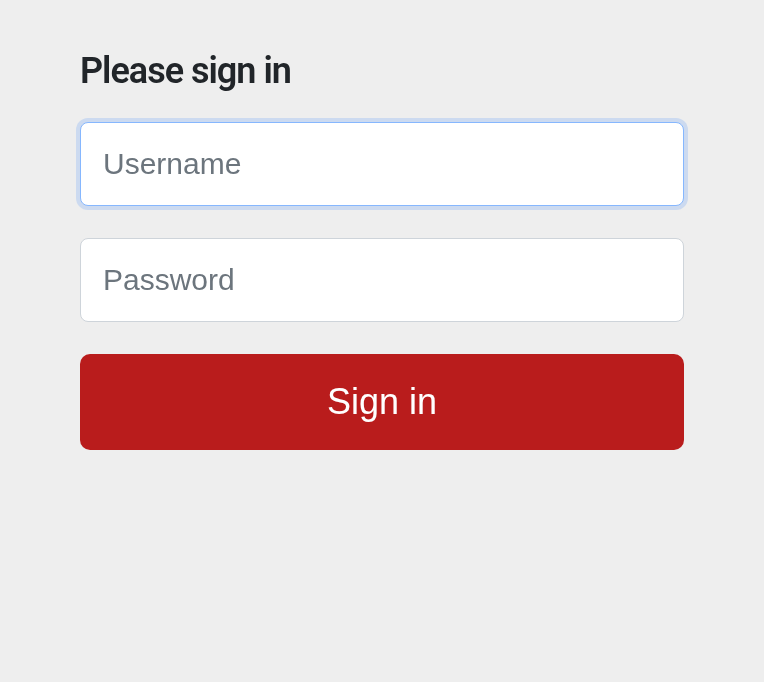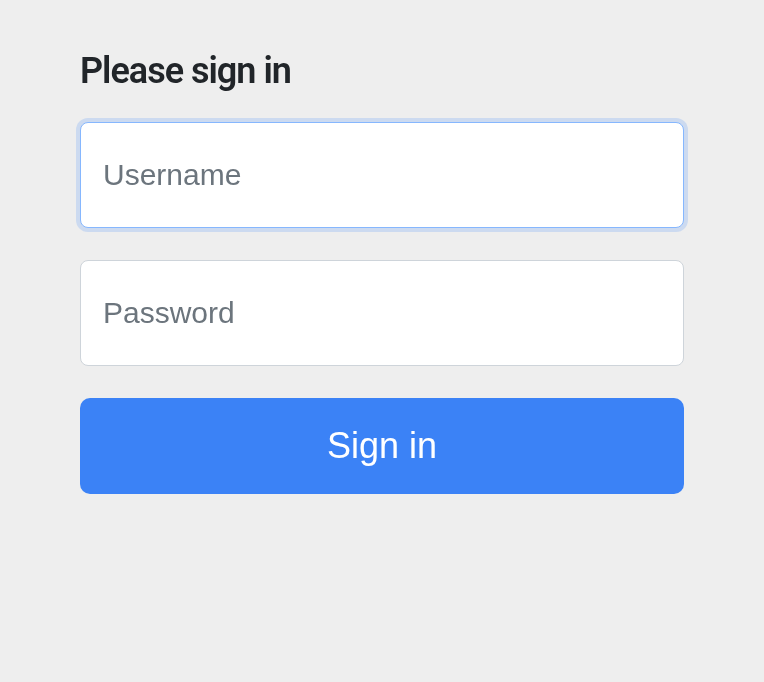--- a/index.html
+++ b/index.html
@@ -23,7 +23,7 @@
     }
     .form-input {
       width: 100%;
-      height: 106px;
+      height: 84px;
       padding: 0 22px;
       font-size: 30px;
       color: #212529;

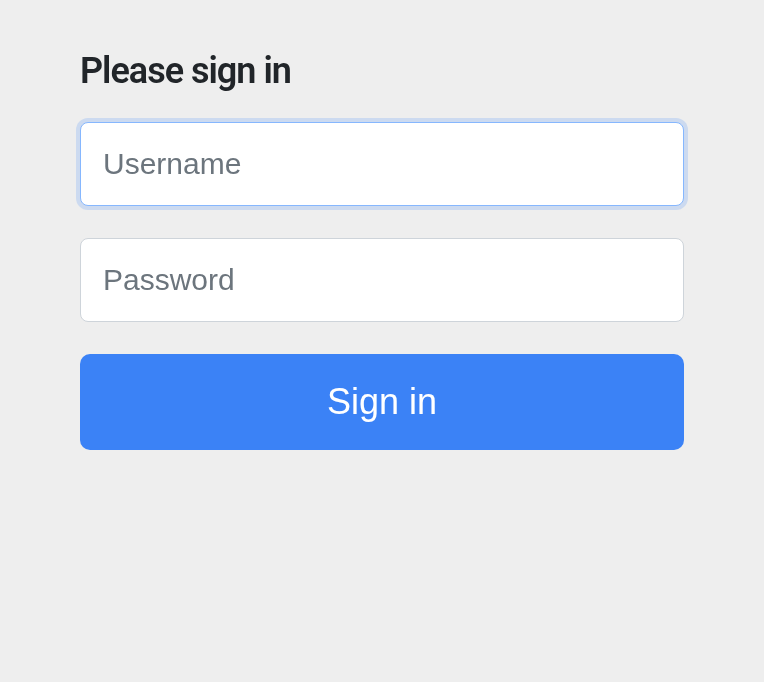--- a/index.html
+++ b/index.html
@@ -43,7 +43,7 @@
     .submit-button {
       width: 100%;
       height: 96px;
-      background-color: #3b82f6;
+      background-color: #b91c1c;
       color: #ffffff;
       font-size: 36px;
       font-weight: 400;

